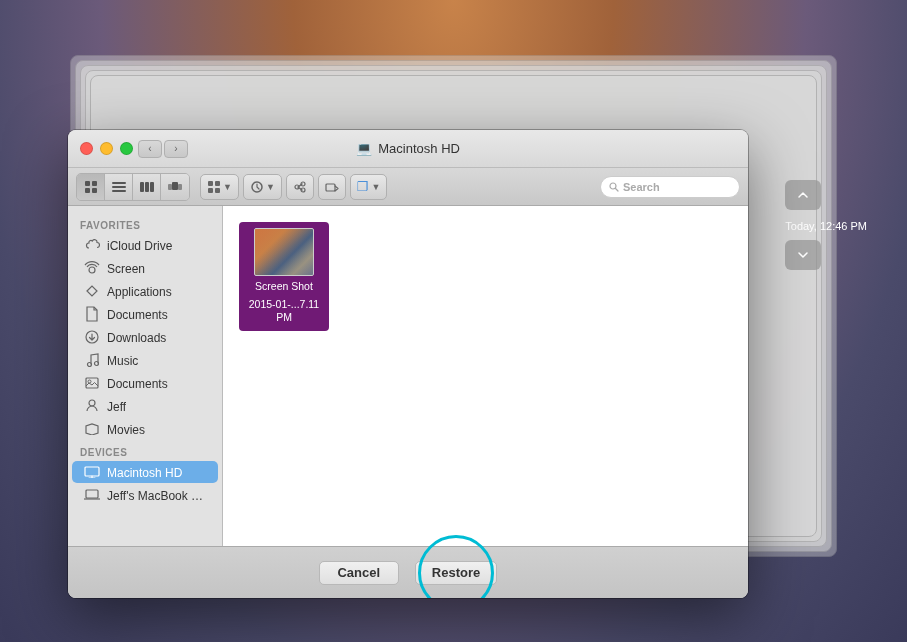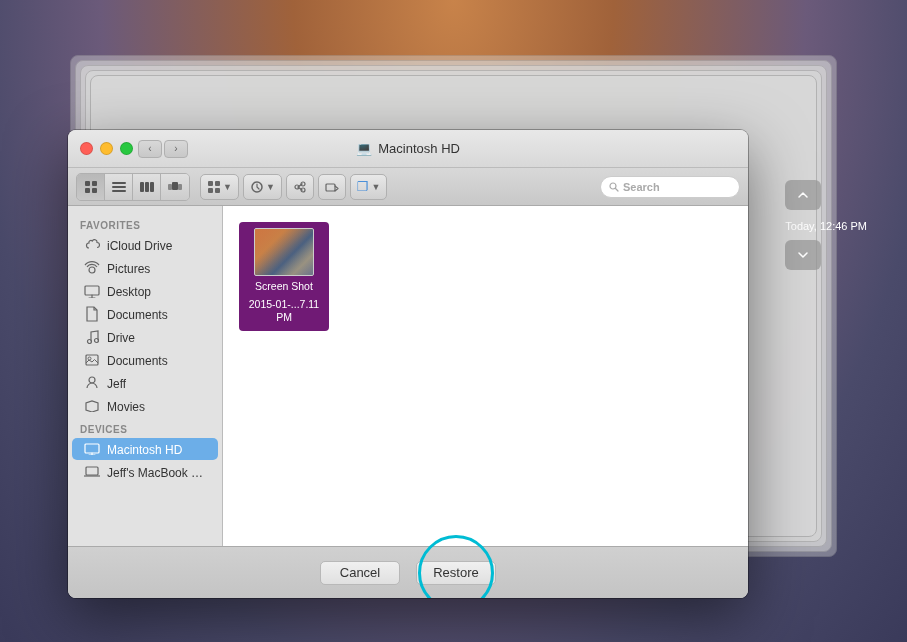--- a/index.html
+++ b/index.html
@@ -514,7 +514,7 @@
             <path d="M1 4 a9 9 0 0 1 14 0" stroke="#666" stroke-width="1.2" fill="none"></path>
           </svg>
         </div>
-        <span class="sidebar-label">Pictures</span>
+        <span class="sidebar-label">Screen</span>
       </div>
 
 

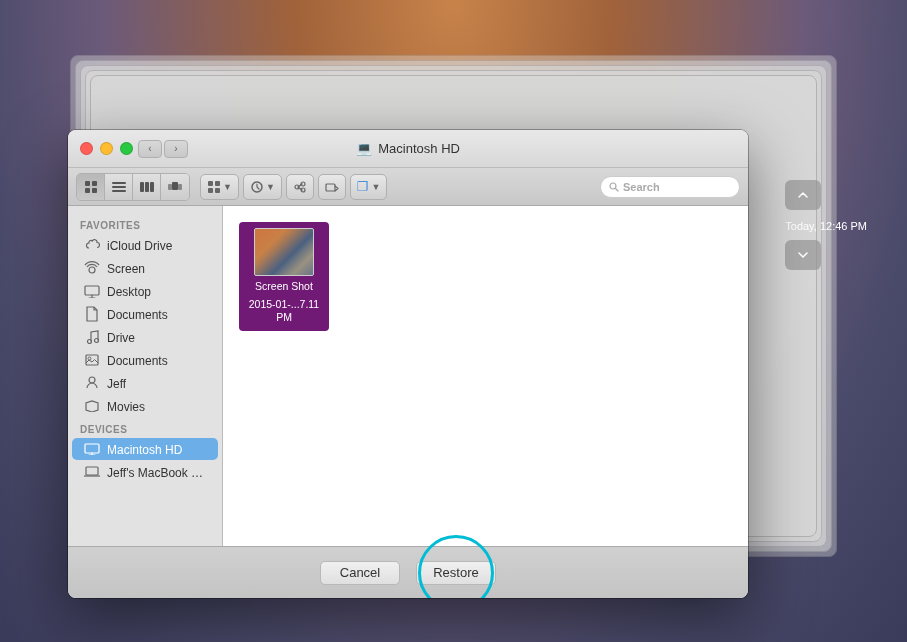--- a/index.html
+++ b/index.html
@@ -517,6 +517,14 @@
         <span class="sidebar-label">Screen</span>
       </div>
 
+      <div class="sidebar-item">
+        <div class="sidebar-icon">
+          <svg width="16" height="14" viewBox="0 0 16 14" fill="none">
+            <path d="M3 7 L8 2 L13 7 L8 12 Z" stroke="#666" stroke-width="1.2" fill="none"></path>
+          </svg>
+        </div>
+        <span class="sidebar-label">Applications</span>
+      </div>
 
       <div class="sidebar-item">
         <div class="sidebar-icon">

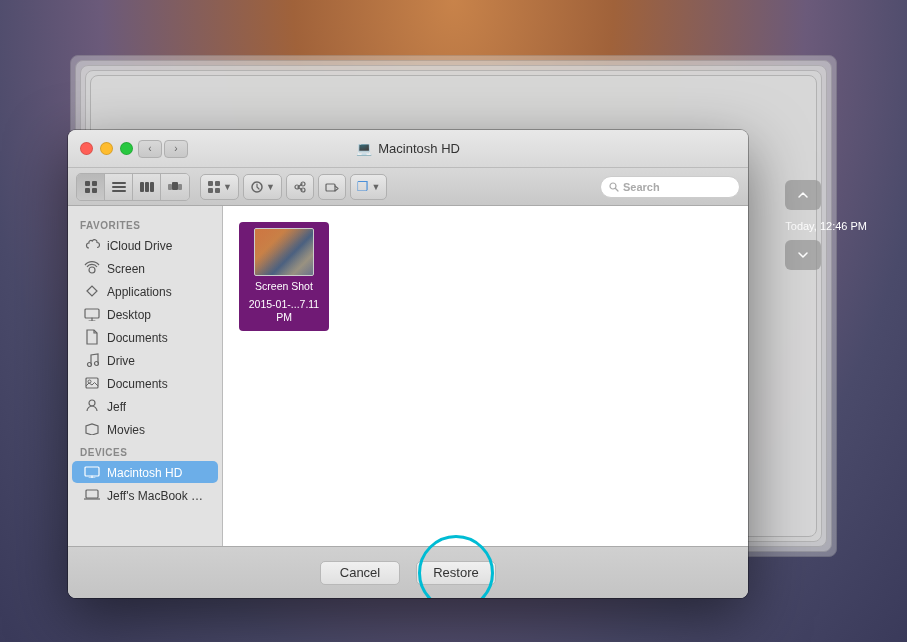--- a/index.html
+++ b/index.html
@@ -526,15 +526,6 @@
         <span class="sidebar-label">Applications</span>
       </div>
 
-      <div class="sidebar-item">
-        <div class="sidebar-icon">
-          <svg width="16" height="13" viewBox="0 0 16 13" fill="none">
-            <rect x="1" y="1" width="14" height="9" rx="1" stroke="#666" stroke-width="1.2"></rect>
-            <path d="M5 13 L11 13 M8 10 L8 13" stroke="#666" stroke-width="1.2" stroke-linecap="round"></path>
-          </svg>
-        </div>
-        <span class="sidebar-label">Desktop</span>
-      </div>
 
       <div class="sidebar-item">
         <div class="sidebar-icon">

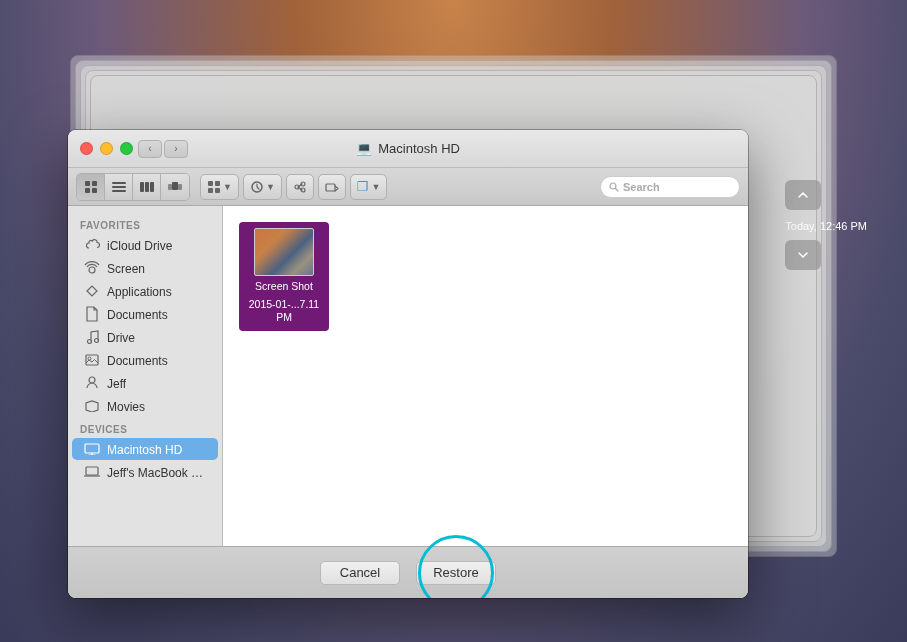--- a/index.html
+++ b/index.html
@@ -537,6 +537,15 @@
         <span class="sidebar-label">Documents</span>
       </div>
 
+      <div class="sidebar-item">
+        <div class="sidebar-icon">
+          <svg width="14" height="14" viewBox="0 0 14 14" fill="none">
+            <circle cx="7" cy="7" r="6" stroke="#666" stroke-width="1.2"></circle>
+            <path d="M7 4 L7 9 M4.5 7.5 L7 10 L9.5 7.5" stroke="#666" stroke-width="1.2" stroke-linecap="round" stroke-linejoin="round"></path>
+          </svg>
+        </div>
+        <span class="sidebar-label">Downloads</span>
+      </div>
 
 
       <div class="sidebar-item">

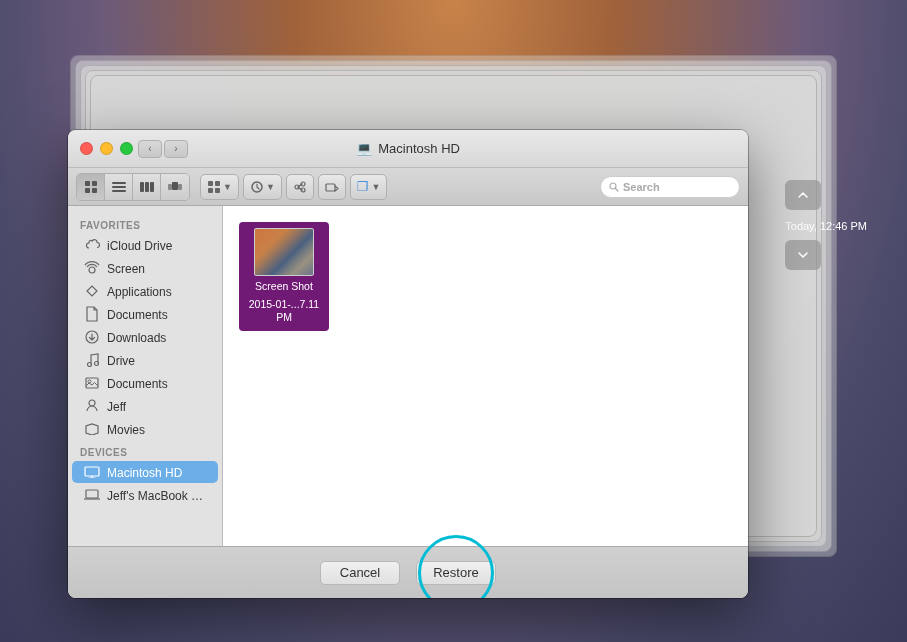--- a/index.html
+++ b/index.html
@@ -556,7 +556,7 @@
             <circle cx="10.5" cy="10.5" r="2" stroke="#666" stroke-width="1.2" fill="none"></circle>
           </svg>
         </div>
-        <span class="sidebar-label">Drive</span>
+        <span class="sidebar-label">Music</span>
       </div>
 
       <div class="sidebar-item">

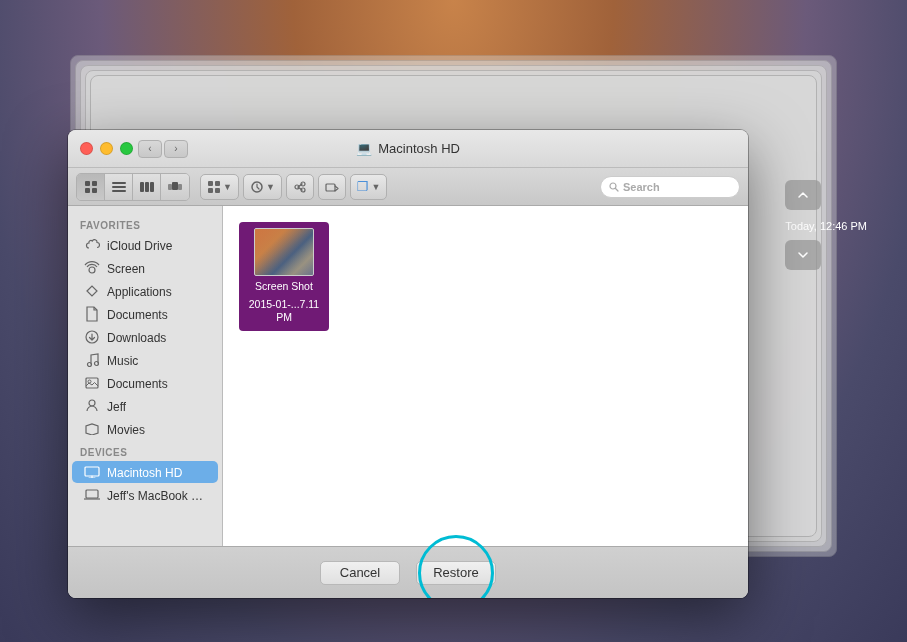--- a/index.html
+++ b/index.html
@@ -333,6 +333,7 @@
       align-items: center;
       justify-content: center;
       padding: 0 16px;
+      font-weight: bold;
     }
 
     

